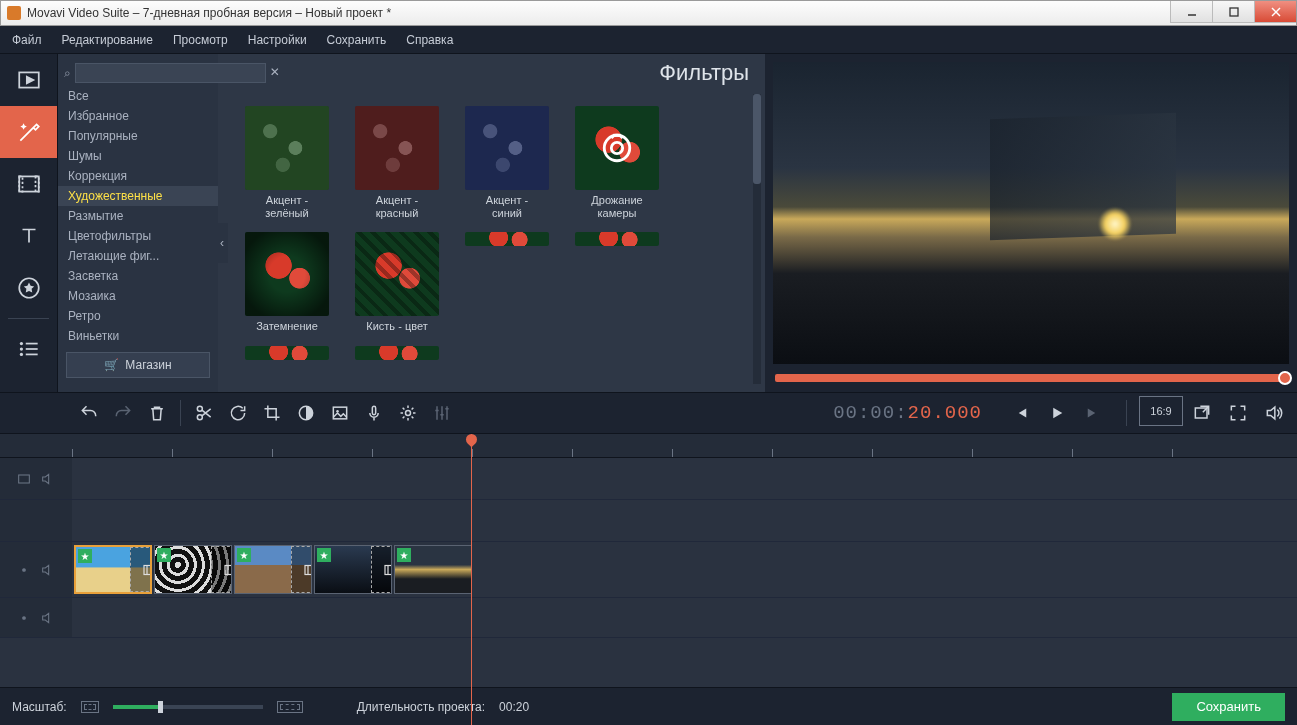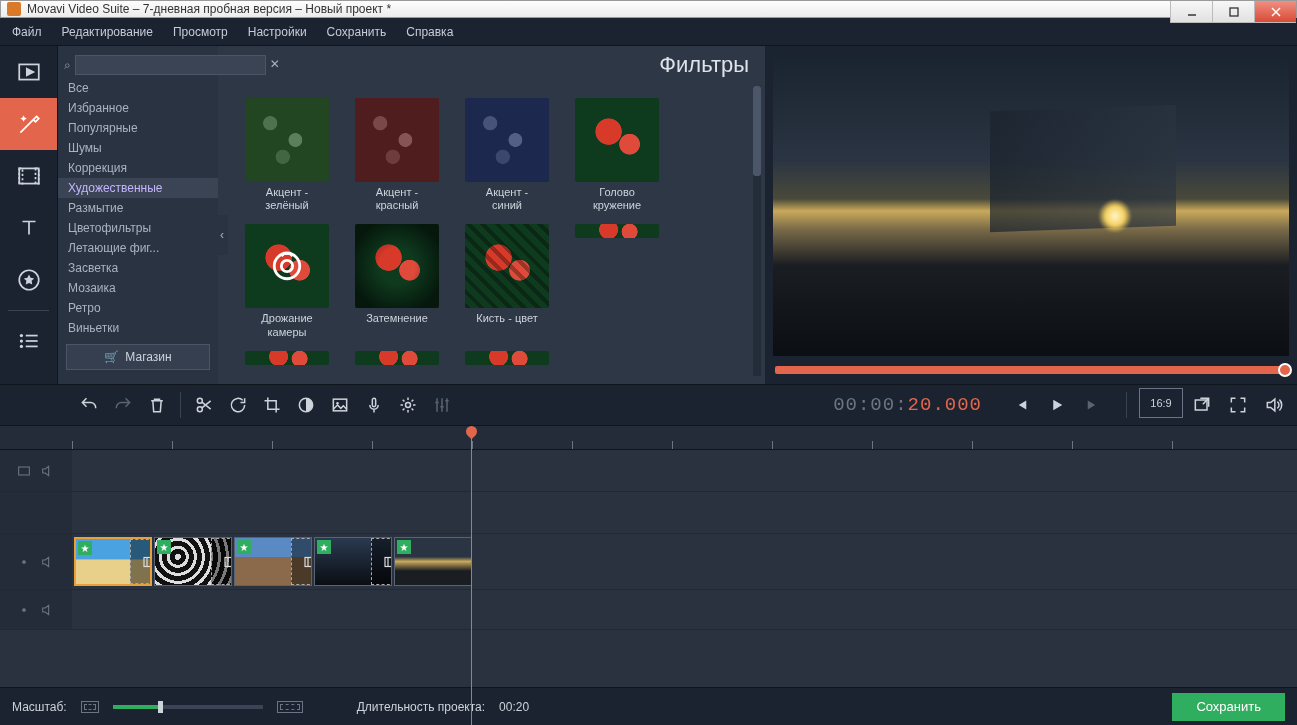--- a/index.html
+++ b/index.html
@@ -6,7 +6,7 @@
 body { font-family: Arial, sans-serif; background: #2a3240; color: #cdd3db; font-size: 12px; overflow: hidden; width: 1297px; height: 725px; }
 
 
-.titlebar { height: 18px; background: linear-gradient(#fdfdfd,#ececec); display: flex; align-items: center; justify-content: space-between; border: 1px solid #9a9a9a; }
+.titlebar { height: 26px; background: linear-gradient(#fdfdfd,#ececec); display: flex; align-items: center; justify-content: space-between; border: 1px solid #9a9a9a; }
 .titlebar-left { display: flex; align-items: center; gap: 6px; padding-left: 6px; color: #333; }
 .titlebar-left .logo { width: 14px; height: 14px; background: #d97a2a; border-radius: 2px; }
 .win-controls { display: flex; height: 100%; }

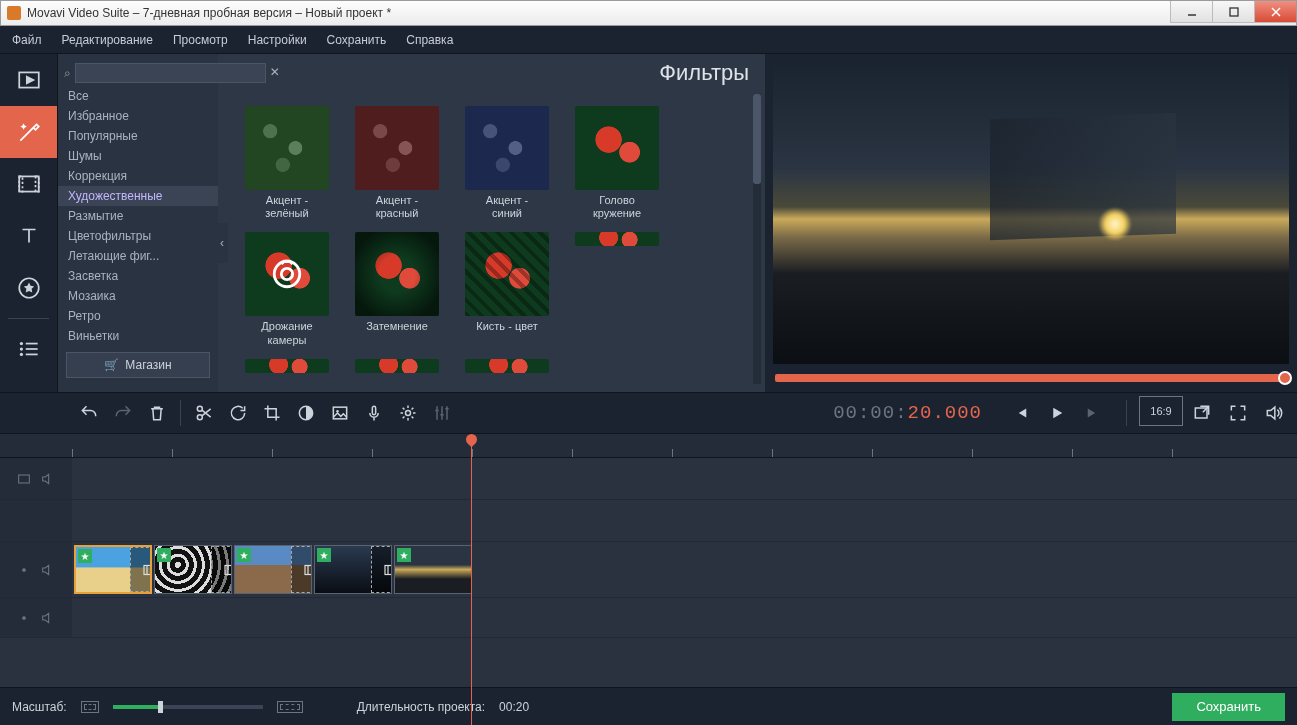--- a/index.html
+++ b/index.html
@@ -36,7 +36,7 @@
 .search-input { flex: 1; height: 20px; background: #3a4454; border: 1px solid #4a5566; color: #cdd3db; padding: 0 6px; }
 .search-x { width: 16px; height: 16px; color: #aab2c0; cursor: pointer; text-align: center; }
 .cat-item { padding: 3px 10px; cursor: pointer; color: #aab2c0; font-size: 12px; white-space: nowrap; overflow: hidden; text-overflow: ellipsis; }
-.cat-item.selected { background: #3a4454; color: #c4b5fd; }
+.cat-item.selected { background: #3a4454; color: #fde047; }
 .shop-btn { margin: 6px 8px; height: 26px; background: #353f50; border: 1px solid #4a5566; display: flex; align-items: center; justify-content: center; gap: 6px; cursor: pointer; }
 .collapse-handle { position: absolute; right: -10px; top: 50%; width: 12px; height: 40px; background: #2a3342; display: flex; align-items: center; justify-content: center; cursor: pointer; color: #aab2c0; }
 

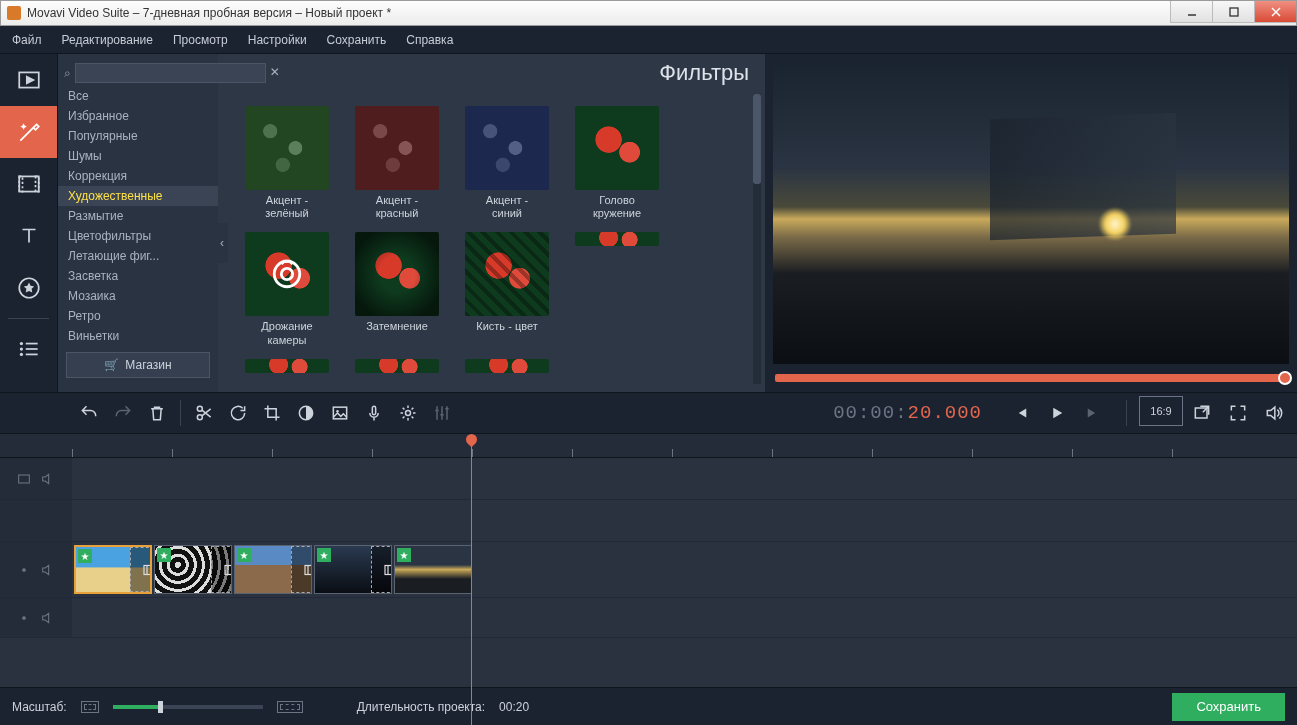--- a/index.html
+++ b/index.html
@@ -258,11 +258,6 @@
 синий</div>
           </div>
           <div class="filter-item">
-            <div class="thumb t-flower"></div>
-            <div class="thumb-label">Голово
-кружение</div>
-          </div>
-          <div class="filter-item">
             <div class="thumb t-flower t-cam">
               <svg viewBox="0 0 24 24">
                 <circle cx="12" cy="12" r="9"></circle>

